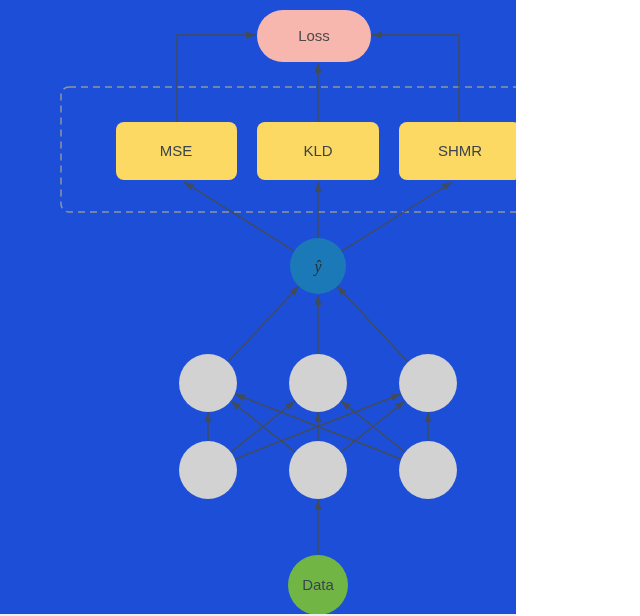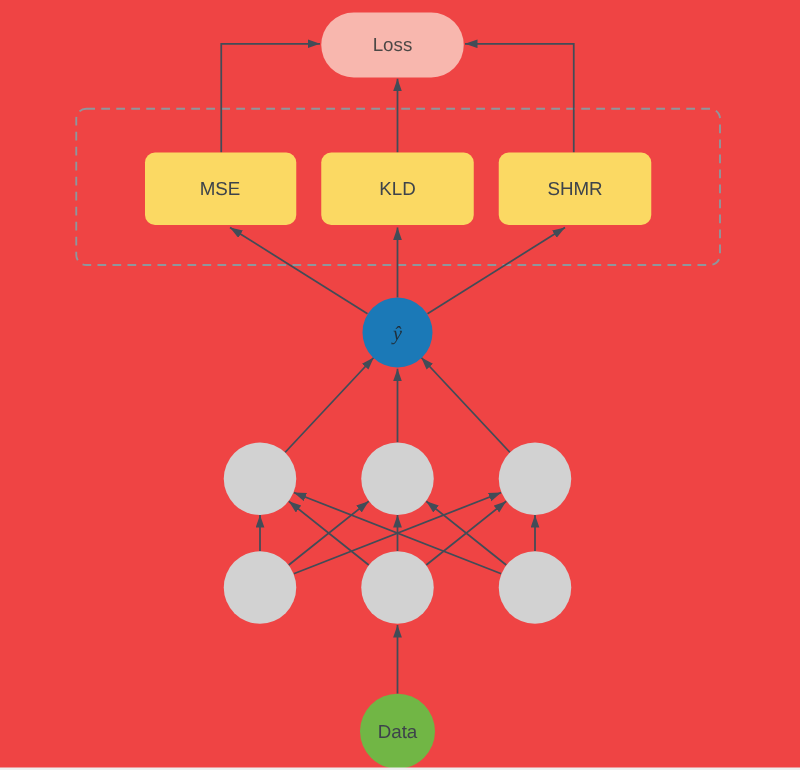--- a/index.html
+++ b/index.html
@@ -4,10 +4,10 @@
 <style>
   html, body { margin: 0; padding: 0; background: #ffffff; }
   .stage {
-    width: 640px;
+    width: 516px;
     height: 616px;
     position: relative;
-    background: #ef4444;
+    background: #1d4ed8;
     overflow: hidden;
   }
   svg text {

